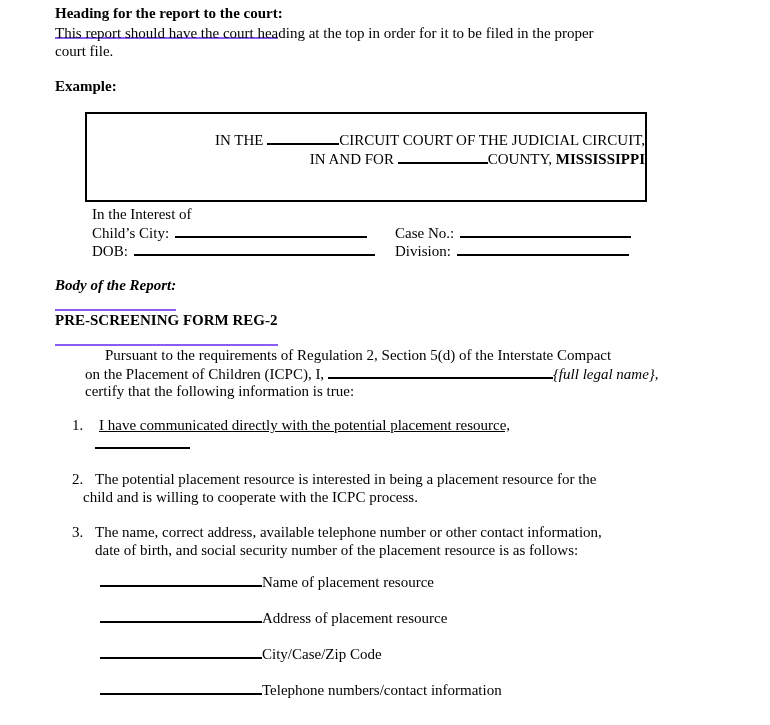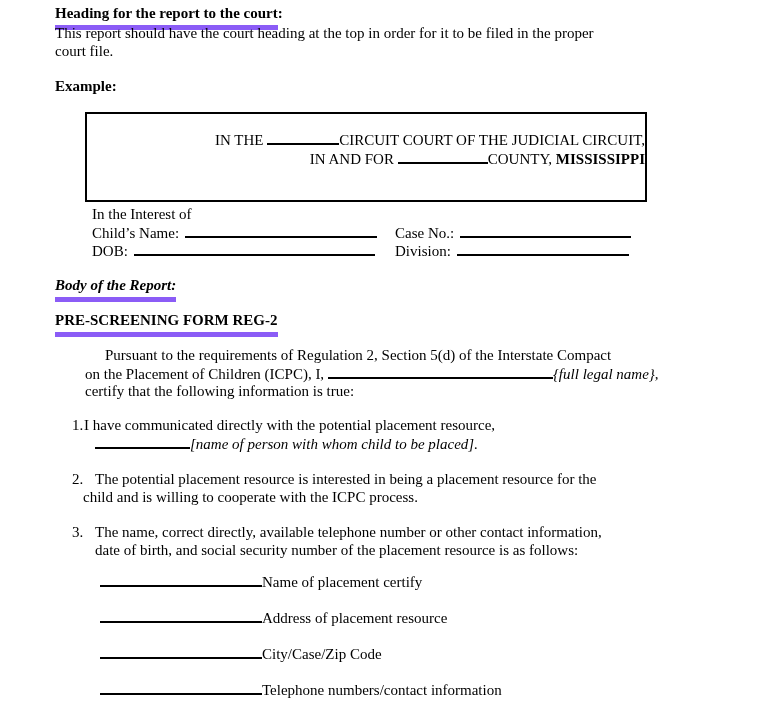--- a/index.html
+++ b/index.html
@@ -16,7 +16,7 @@
   .abs { position:absolute; white-space:nowrap; }
   .bold { font-weight:bold; }
   .ital { font-style:italic; }
-  .ul { border-bottom:5px solid #8b5cf6; padding-bottom:4px; }
+  .ul { border-bottom:2px solid #8b5cf6; padding-bottom:16px; }
   .blank {
     display:inline-block;
     height:13px;

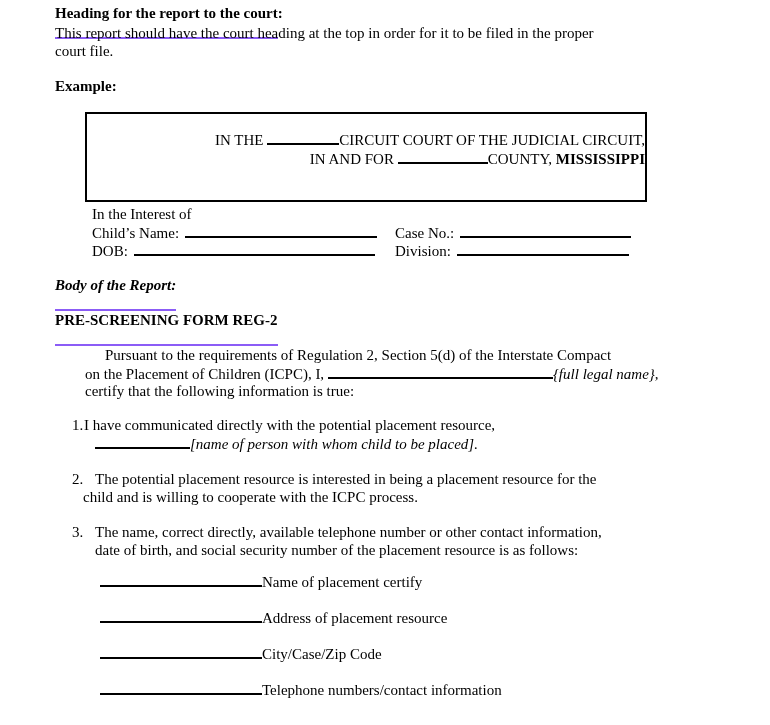--- a/index.html
+++ b/index.html
@@ -62,7 +62,7 @@
   <div class="abs" style="left:92px; top:205px;">In the Interest of</div>
 
   <div class="abs" style="left:92px; top:223px;">
-    <span>Child’s Name:</span><span class="blank gap" style="width:192px;"></span>
+    <span>Child’s City:</span><span class="blank gap" style="width:192px;"></span>
   </div>
   <div class="abs" style="left:395px; top:223px;">
     <span>Case No.:</span><span class="blank gap" style="width:171px;"></span>

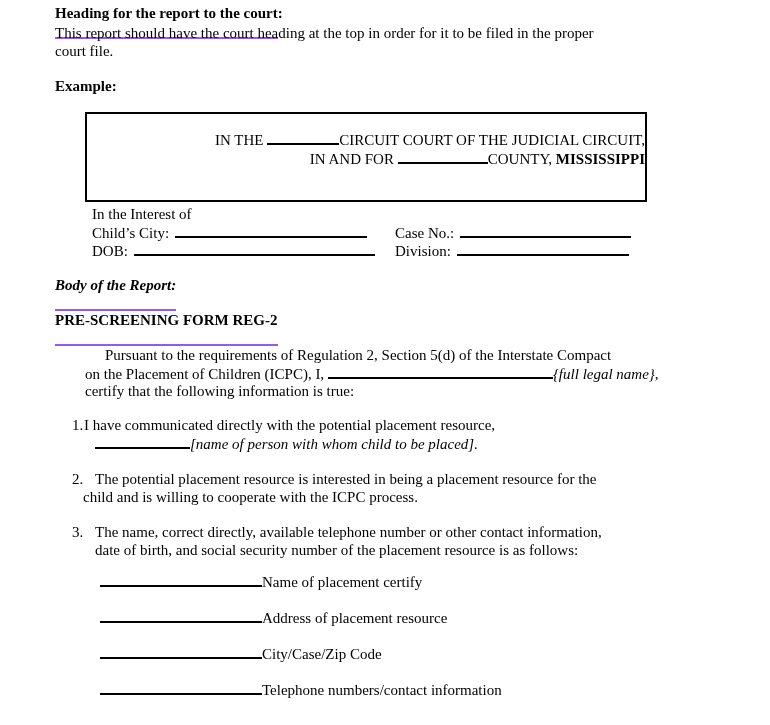--- a/index.html
+++ b/index.html
@@ -89,7 +89,7 @@
   <div class="abs" style="left:85px; top:382px;">certify that the following information is true:</div>
 
   <div class="abs" style="left:72px; top:416px;">1.</div>
-  <div class="abs" style="left:84px; top:416px;">I have communicated directly with the potential placement resource,</div>
+  <div class="abs" style="left:99px; top:416px;text-decoration:underline;">I have communicated directly with the potential placement resource,</div>
   <div class="abs" style="left:95px; top:434px;">
     <span class="blank" style="width:95px;"></span><span class="ital">[name of person with whom child to be placed].</span>
   </div>

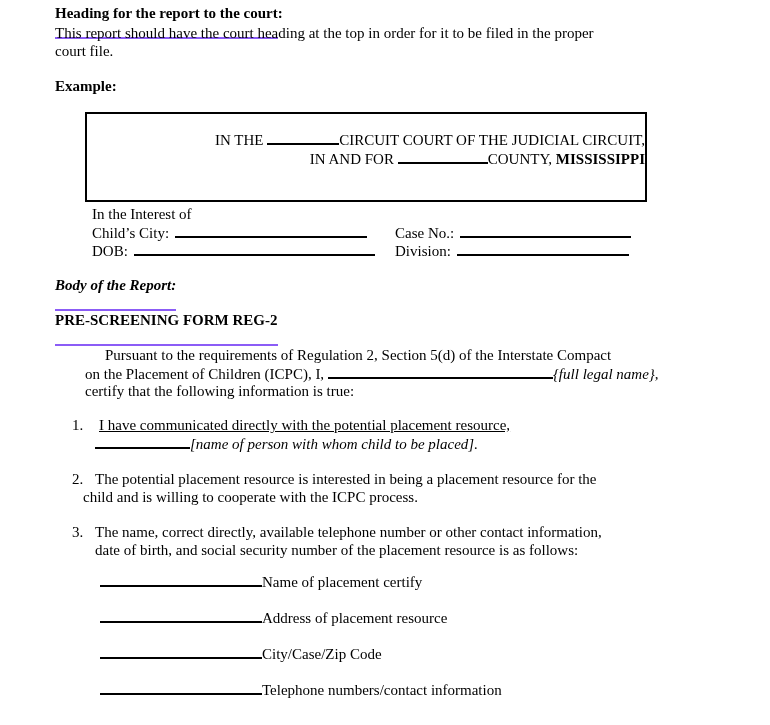--- a/index.html
+++ b/index.html
@@ -91,7 +91,7 @@
   <div class="abs" style="left:72px; top:416px;">1.</div>
   <div class="abs" style="left:99px; top:416px;text-decoration:underline;">I have communicated directly with the potential placement resource,</div>
   <div class="abs" style="left:95px; top:434px;">
-    <span class="blank" style="width:95px;"></span><span class="ital">[name of person with whom child to be placed].</span>
+    <span class="blank" style="width:95px;"></span>
   </div>
 
   <div class="abs" style="left:72px; top:470px;">2.</div>

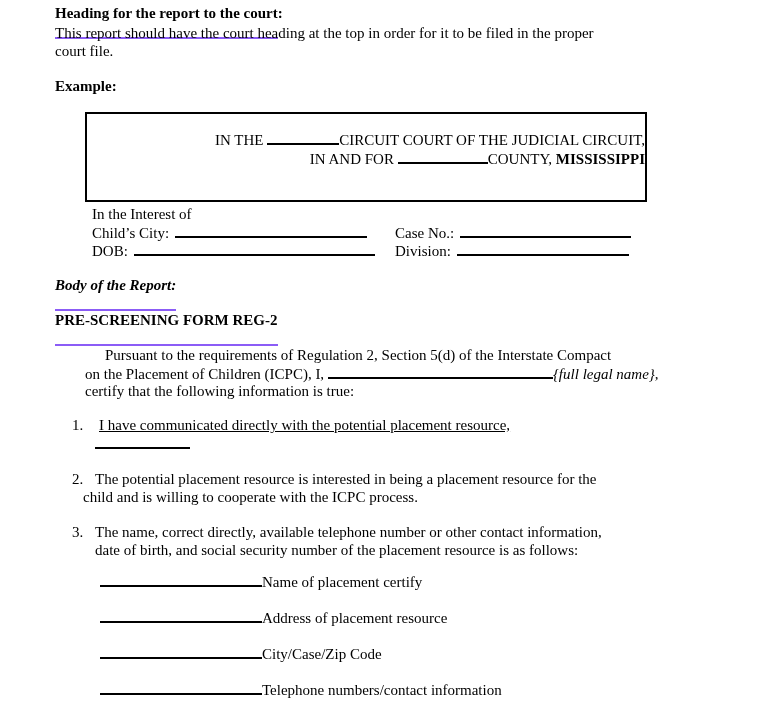--- a/index.html
+++ b/index.html
@@ -99,7 +99,7 @@
   <div class="abs" style="left:83px; top:488px;">child and is willing to cooperate with the ICPC process.</div>
 
   <div class="abs" style="left:72px; top:523px;">3.</div>
-  <div class="abs" style="left:95px; top:523px;">The name, correct directly, available telephone number or other contact information,</div>
+  <div class="abs" style="left:95px; top:523px;">The name, correct address, available telephone number or other contact information,</div>
   <div class="abs" style="left:95px; top:541px;">date of birth, and social security number of the placement resource is as follows:</div>
 
   <div class="abs" style="left:100px; top:572px;">

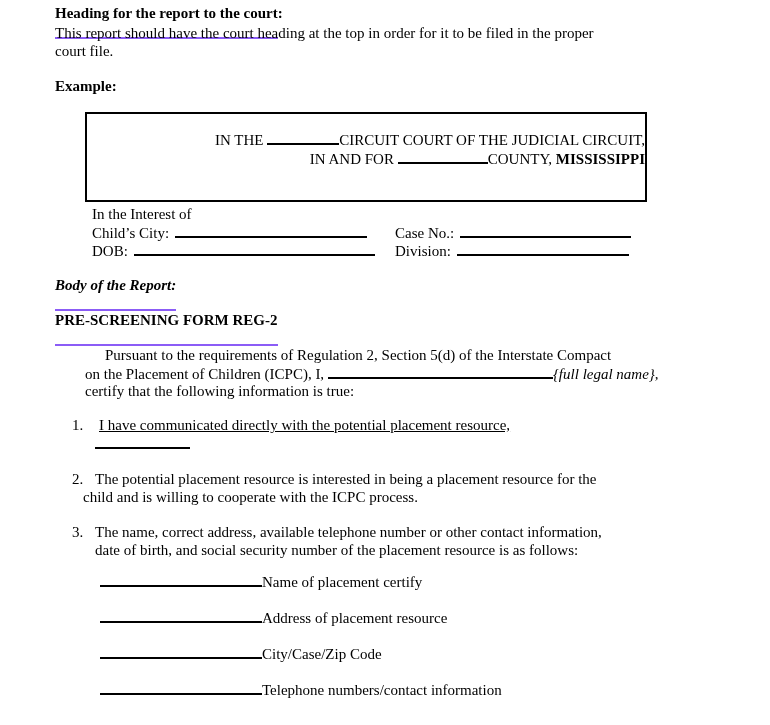--- a/index.html
+++ b/index.html
@@ -103,7 +103,7 @@
   <div class="abs" style="left:95px; top:541px;">date of birth, and social security number of the placement resource is as follows:</div>
 
   <div class="abs" style="left:100px; top:572px;">
-    <span class="blank" style="width:162px;"></span><span>Name of placement certify</span>
+    <span class="blank" style="width:162px;"></span><span>Name of placement resource</span>
   </div>
   <div class="abs" style="left:100px; top:608px;">
     <span class="blank" style="width:162px;"></span><span>Address of placement resource</span>

